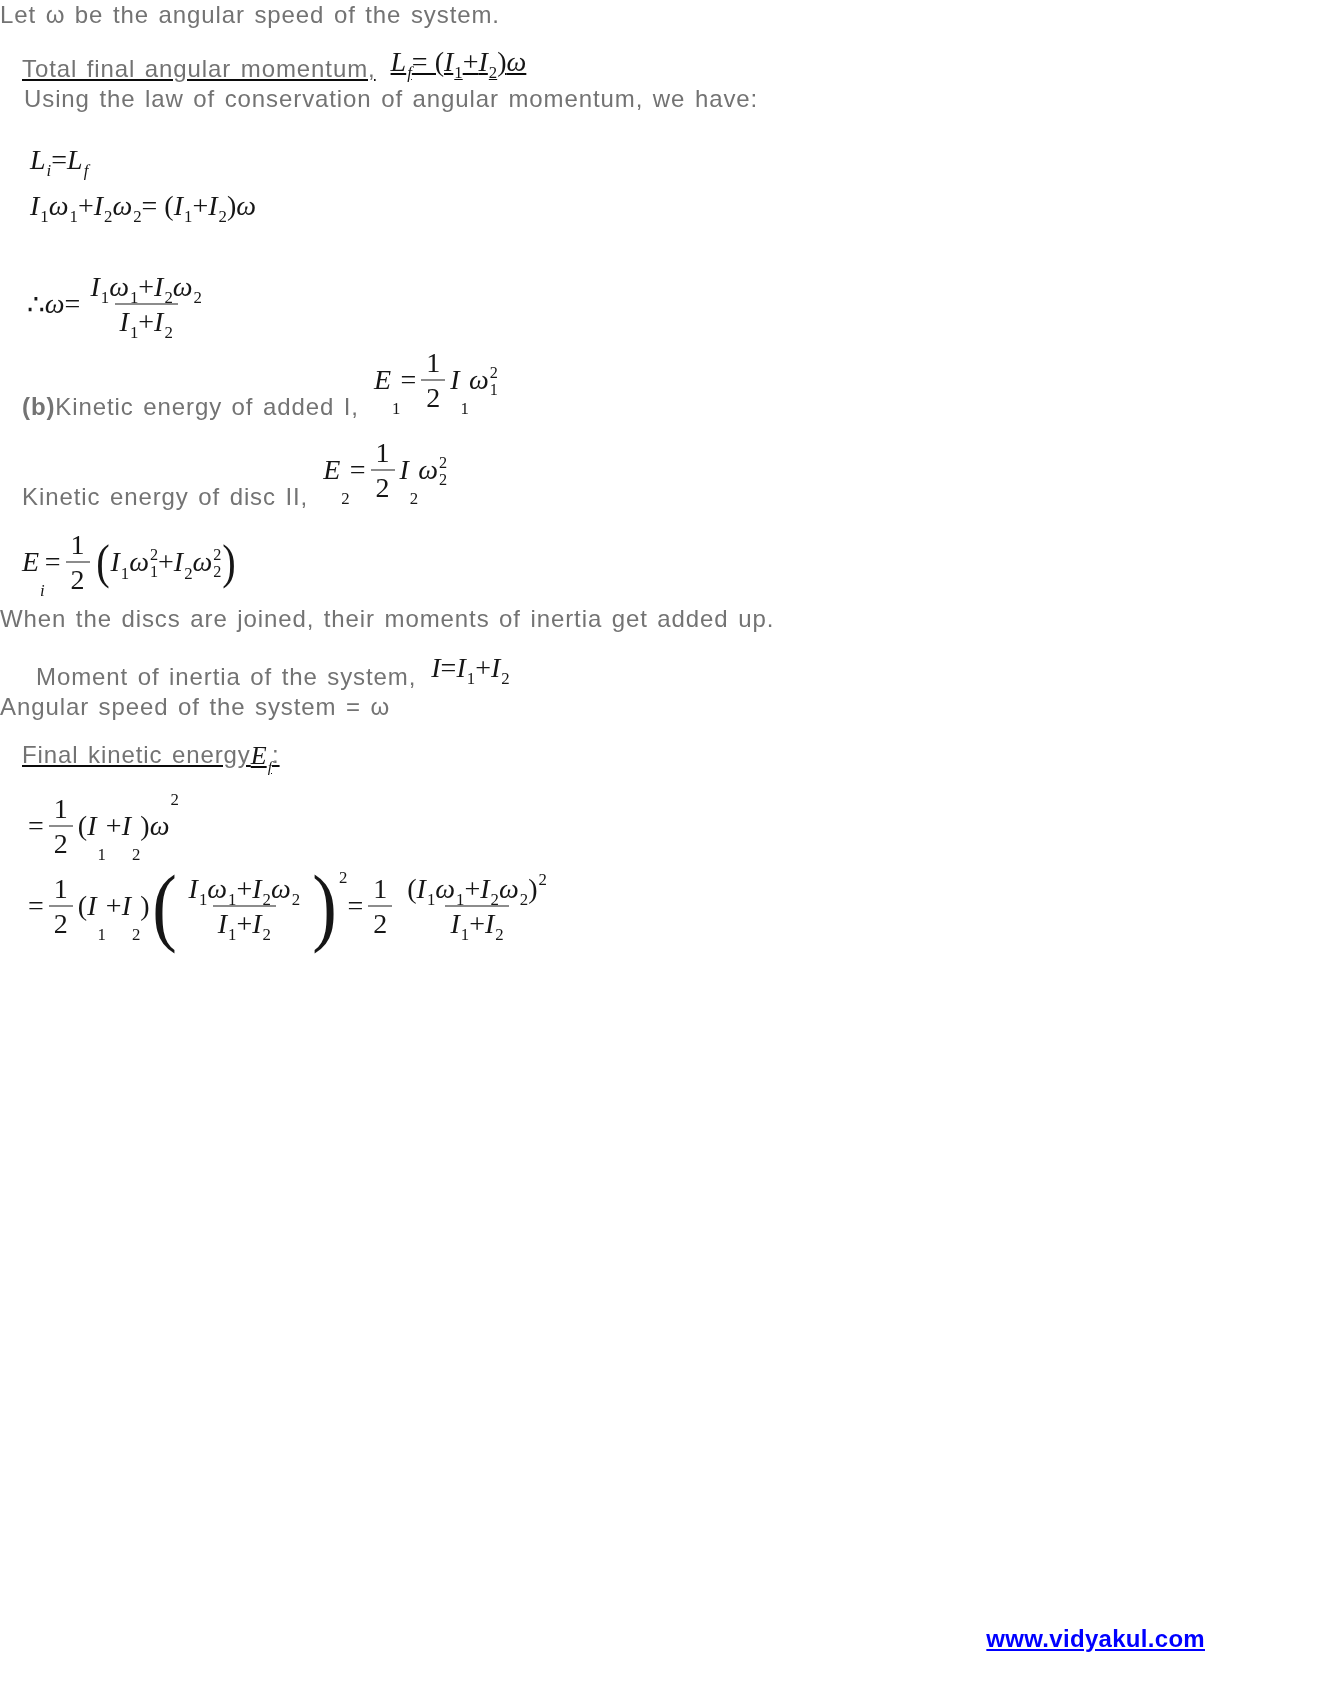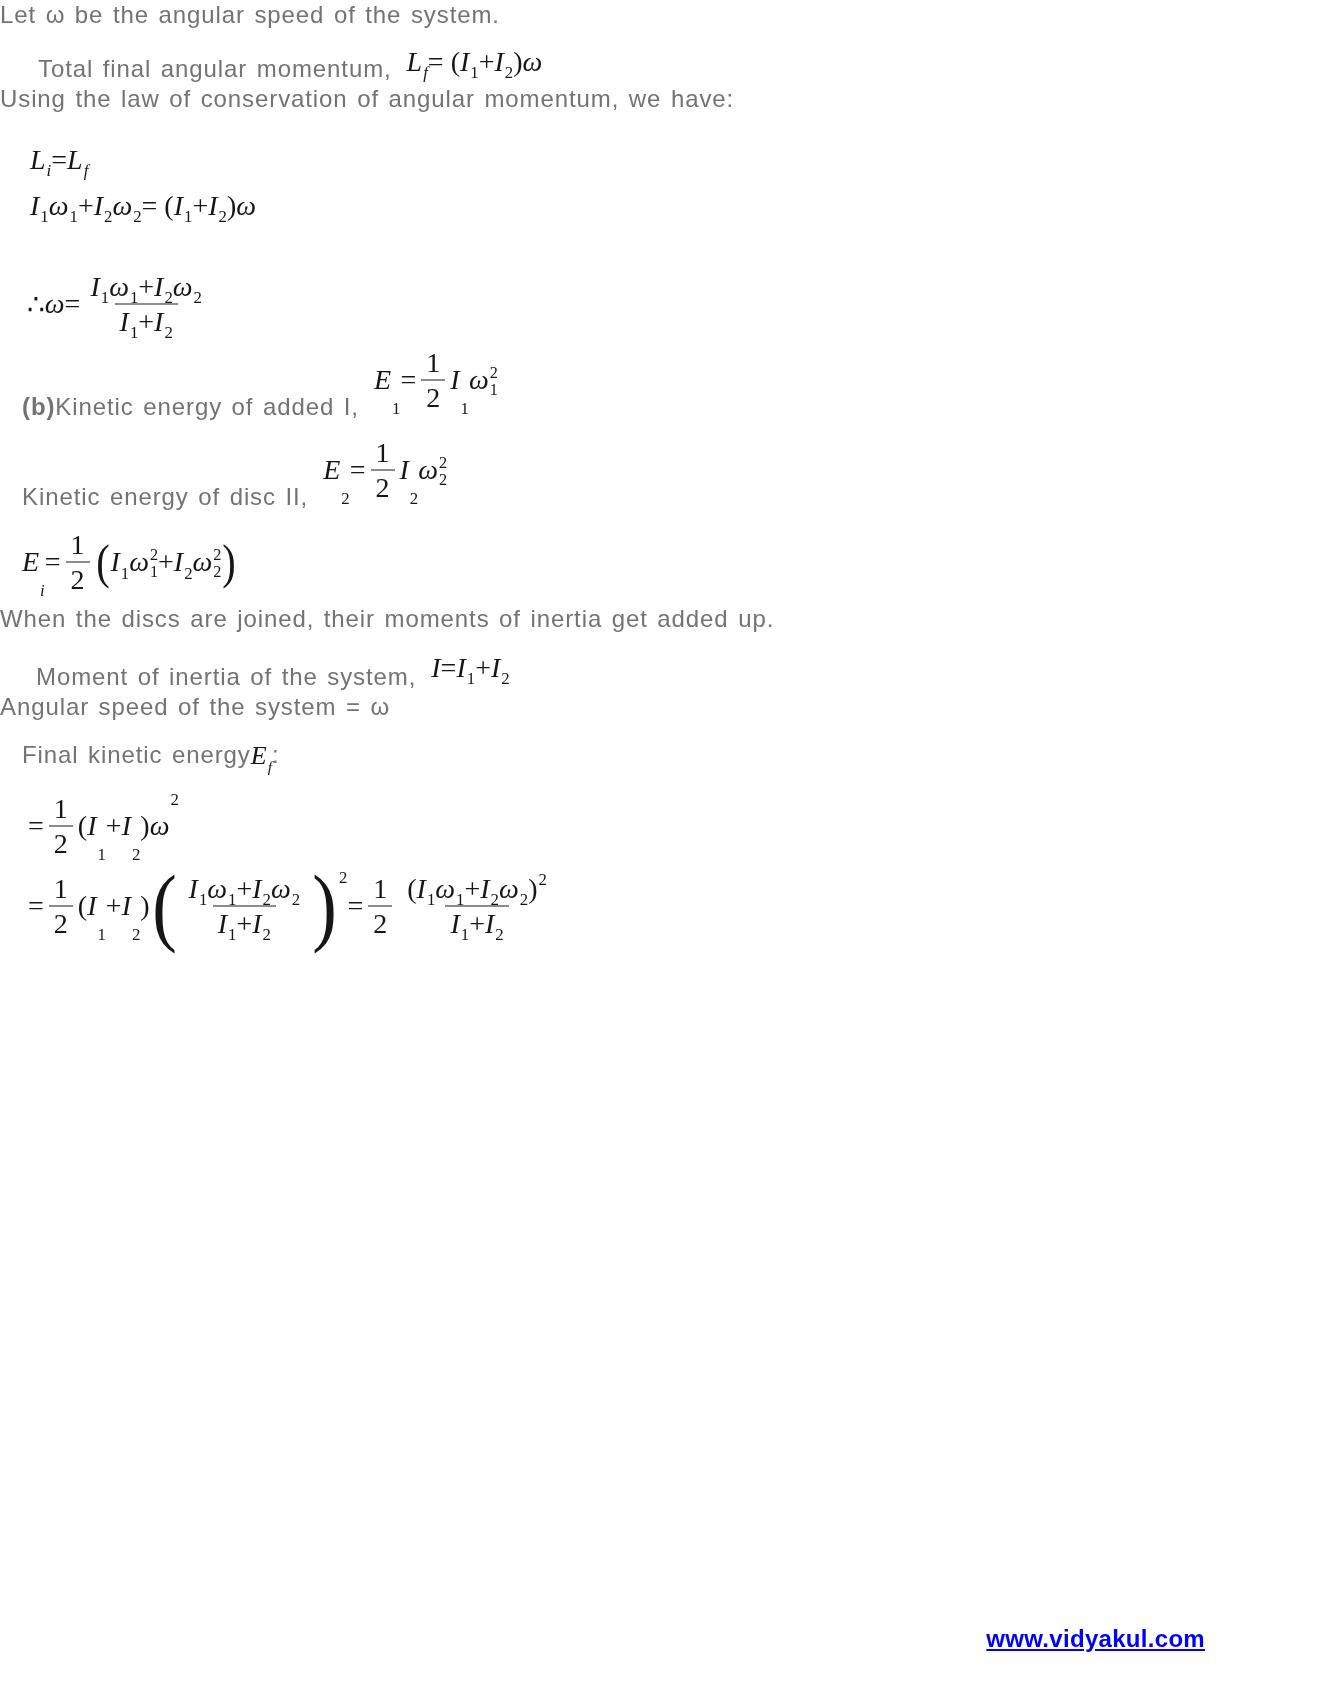--- a/index.html
+++ b/index.html
@@ -32,7 +32,7 @@
   .lift6{position:relative;top:-6px;}
   .lift8{position:relative;top:-8px;}
   .line1{margin:22px 0 0 22px;}
-  .row2{margin:22px 0 0 38px;}
+  .row2{margin:22px 0 0 22px;text-decoration:underline;}
   .line3{margin:24px 0 0 22px;}
   .f-li{margin:30px 0 0 30px;}
   .f-cons{margin:14px 0 0 30px;}

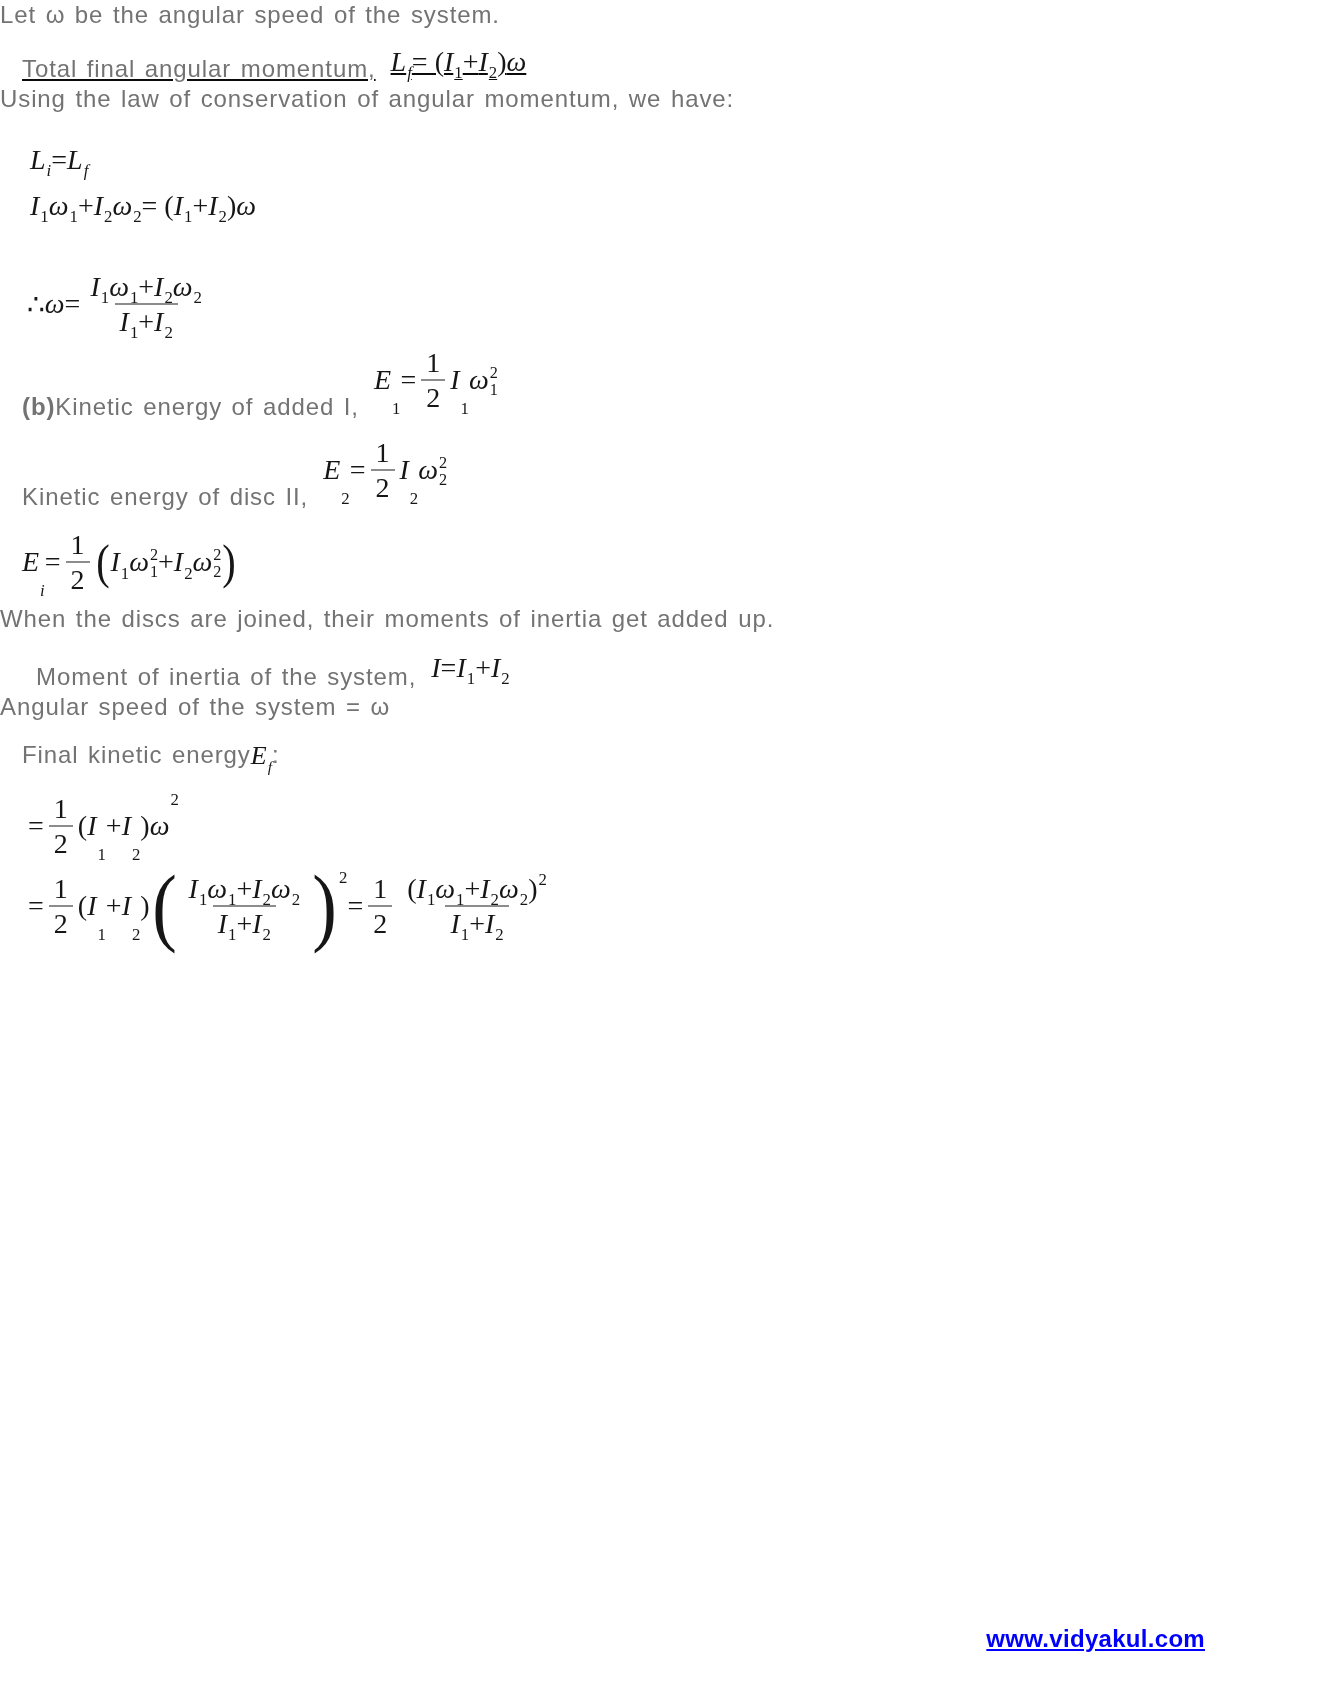--- a/index.html
+++ b/index.html
@@ -33,7 +33,7 @@
   .lift8{position:relative;top:-8px;}
   .line1{margin:22px 0 0 22px;}
   .row2{margin:22px 0 0 22px;text-decoration:underline;}
-  .line3{margin:24px 0 0 22px;}
+  .line3{margin:24px 0 0 22px;padding-left:24px;}
   .f-li{margin:30px 0 0 30px;}
   .f-cons{margin:14px 0 0 30px;}
   .f-omega{margin:48px 0 0 27px;}

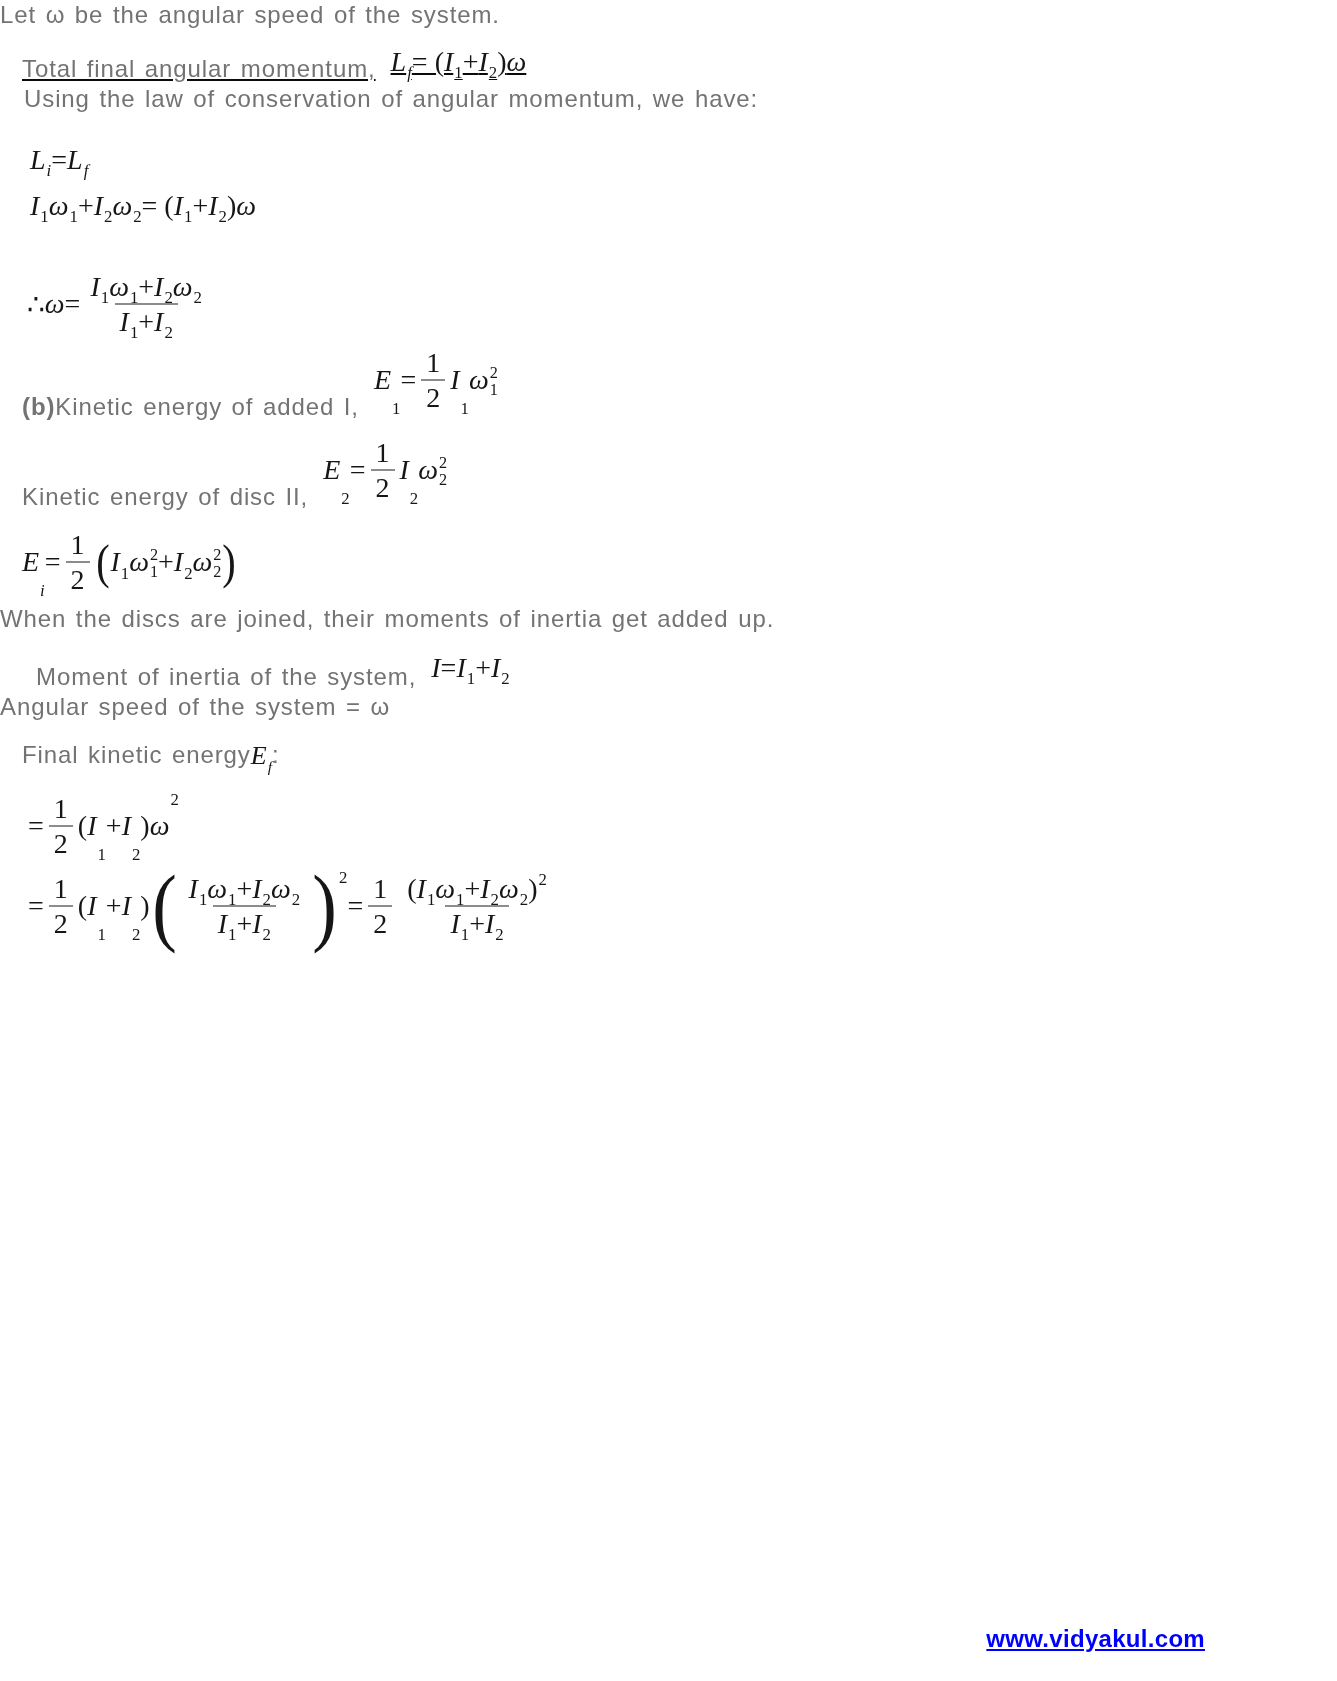--- a/index.html
+++ b/index.html
@@ -43,7 +43,7 @@
   .line7{margin:16px 0 0 22px;}
   .row8{margin:26px 0 0 36px;}
   .line9{margin:18px 0 0 22px;}
-  .line10{margin:18px 0 0 22px;display:flex;align-items:flex-end;}
+  .line10{margin:18px 0 0 22px;display:flex;align-items:flex-end;text-decoration:underline;}
   .inline-math{font-size:26px;position:relative;top:1px;}
   .f-ef1{margin:22px 0 0 28px;}
   .f-ef2{margin:12px 0 0 28px;}

